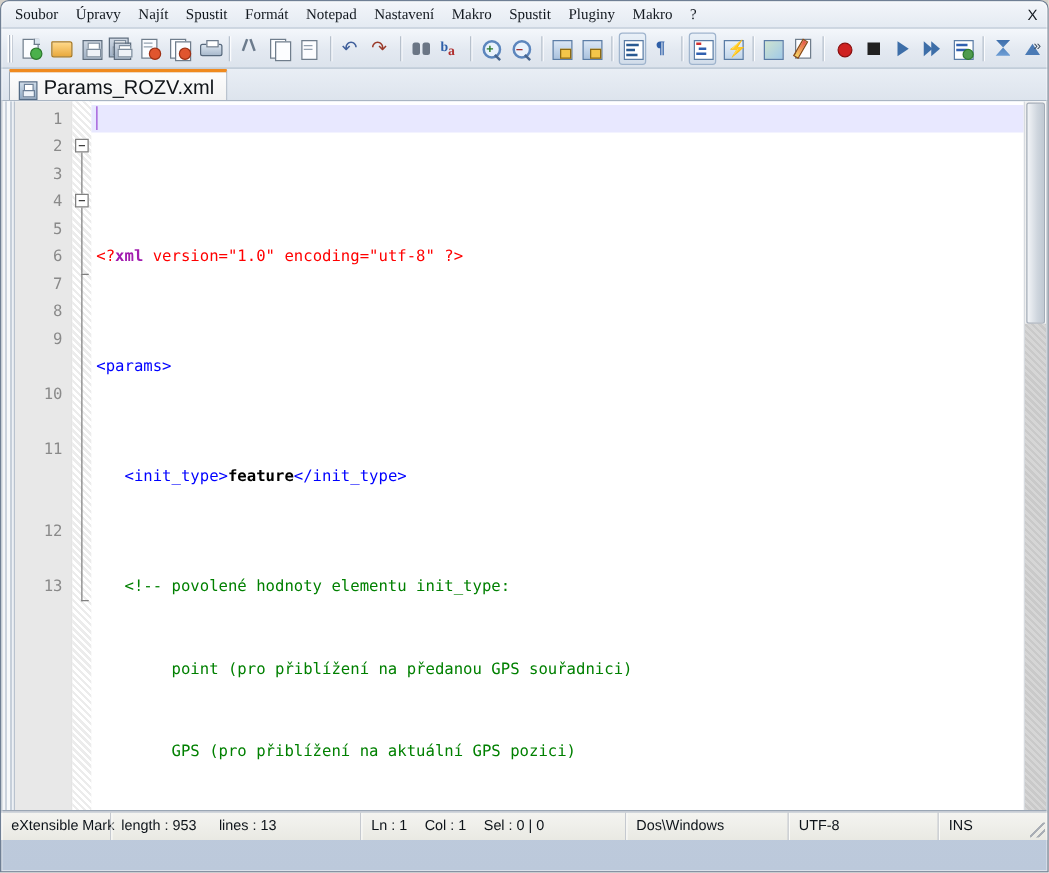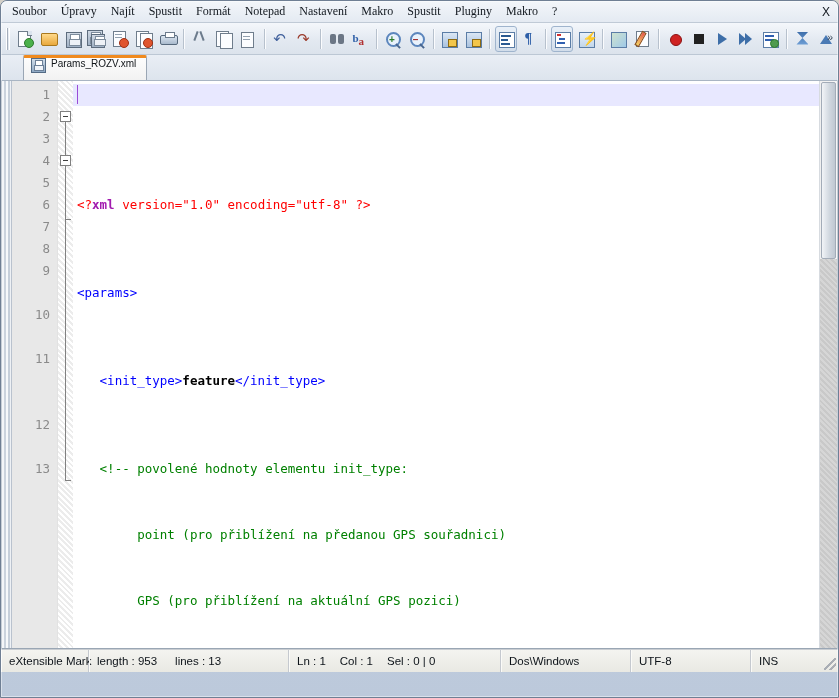--- a/index.html
+++ b/index.html
@@ -128,13 +128,13 @@
     padding-left:6px;
   }
   .tab{
-    height:22px;display:flex;align-items:flex-start;gap:5px;
+    height:22px;display:flex;align-items:flex-end;gap:5px;
     padding:0 10px 0 7px;
     background:linear-gradient(to bottom,#fdfdfd,#f2f2f2);
     border:1px solid #9aa6b4;border-bottom:none;
     border-top:3px solid #f08a1e;
     border-radius:2px 2px 0 0;
-    font-size:10px;color:#101418;margin-left:16px;
+    font-size:16px;color:#101418;
   }
   .tab .ti{width:13px;height:13px;background:linear-gradient(to bottom,#cfdce9,#8fa9c4);border:1px solid #546b85;position:relative;}
   .tab .ti:before{content:"";position:absolute;left:3px;top:1px;width:6px;height:4px;background:#fff;border:1px solid #6c8098;}

